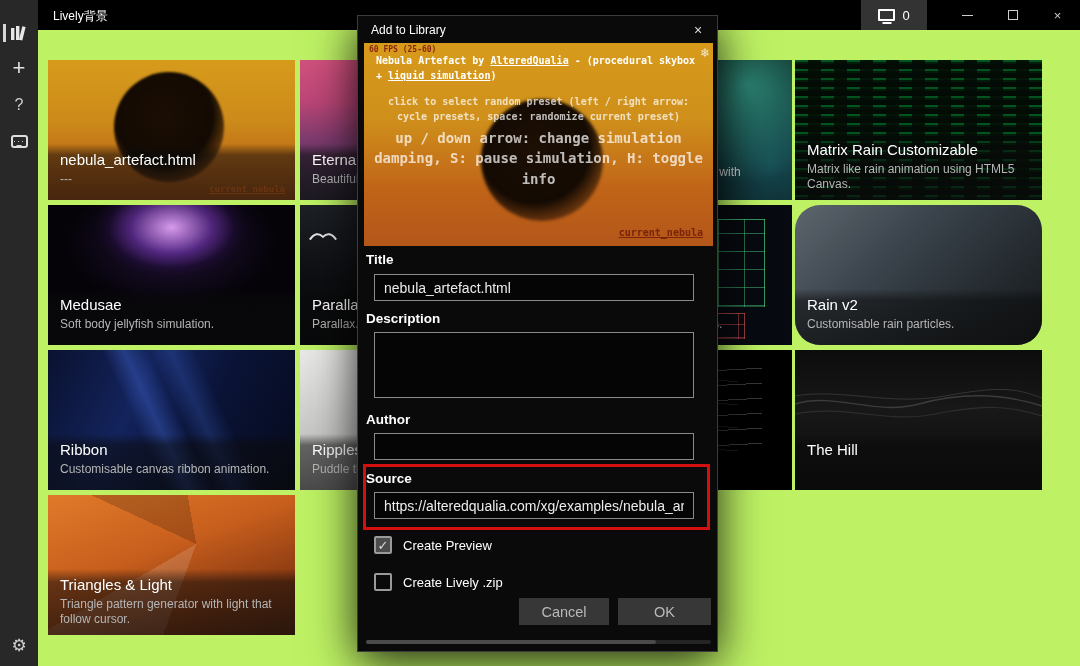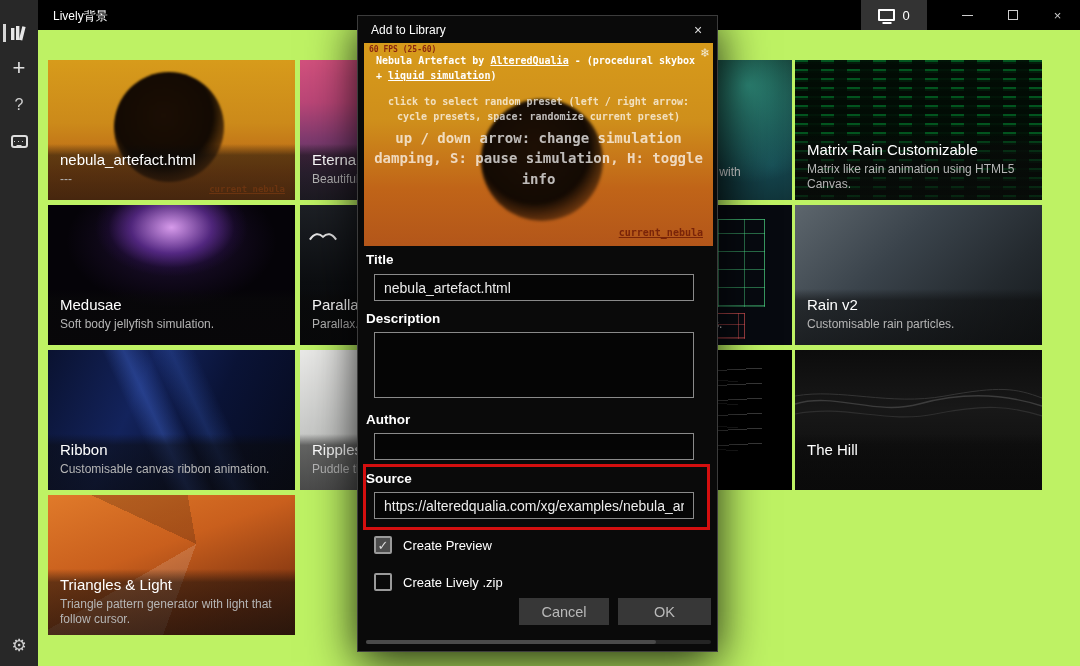--- a/index.html
+++ b/index.html
@@ -76,7 +76,7 @@
       repeating-linear-gradient(90deg, rgba(235,90,90,.45) 0 1px, transparent 1px 26px),
       repeating-linear-gradient(0deg, rgba(235,90,90,.45) 0 1px, transparent 1px 13px);
     border:1px solid rgba(235,90,90,.35); }
-  .bg-rain { background:linear-gradient(135deg,#5d666d 0%,#3a434b 38%,#242a2f 72%,#15191c 100%); }
+  .bg-rain { background:linear-gradient(135deg,#5d666d 0%,#3a434b 38%,#242a2f 72%,#15191c 100%);border-radius:25px; }
   .bg-ribbon { background:
       linear-gradient(65deg, transparent 38%, rgba(70,110,220,.38) 45%, transparent 53%, rgba(60,100,200,.28) 60%, transparent 68%),
       linear-gradient(115deg, #0a1230 0%, #13235c 35%, #0a1336 62%, #060a1c 100%); }

